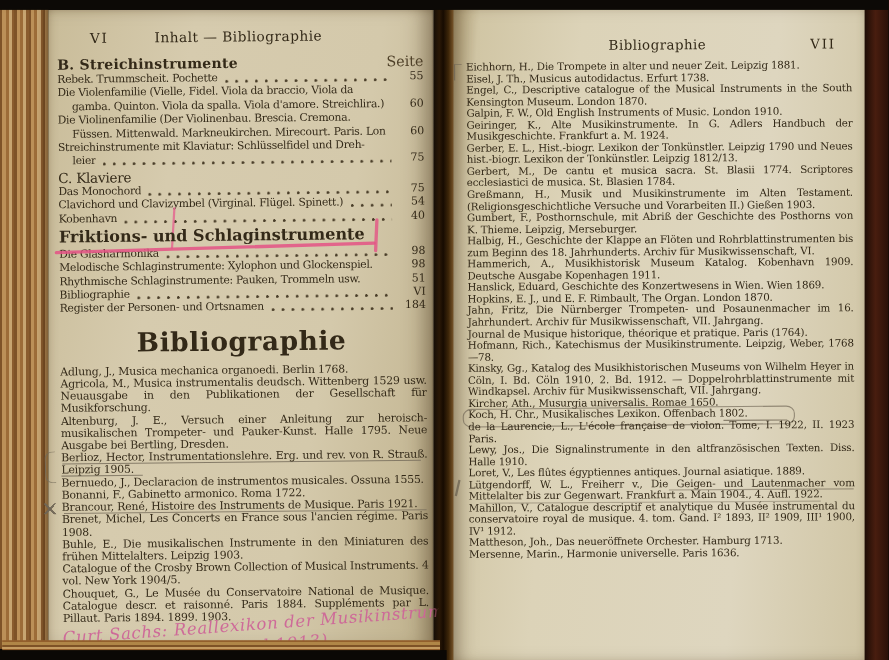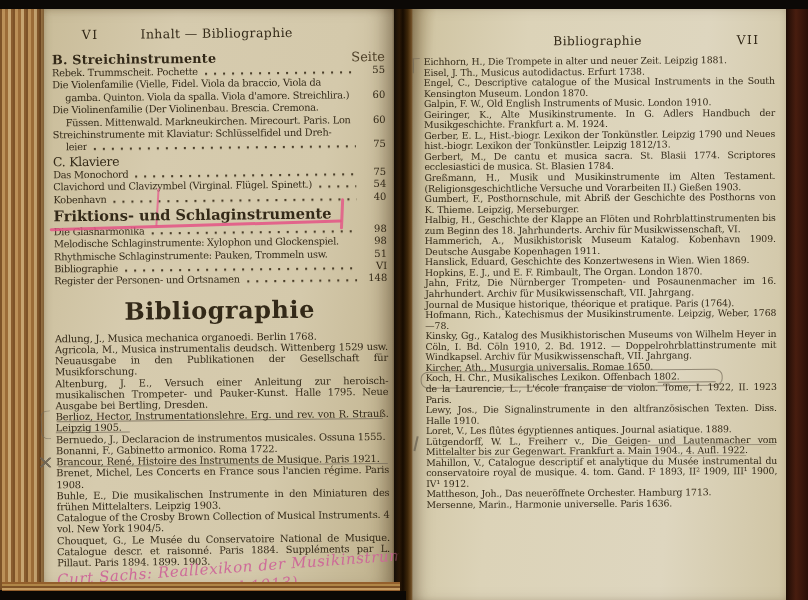--- a/index.html
+++ b/index.html
@@ -221,7 +221,7 @@
             <div class="toc-line dots">
               <span class="t">Register der Personen- und Ortsnamen</span>
               <span class="leader"></span>
-              <span class="pg">148</span>
+              <span class="pg">184</span>
             </div>
           </div>
       </div>

